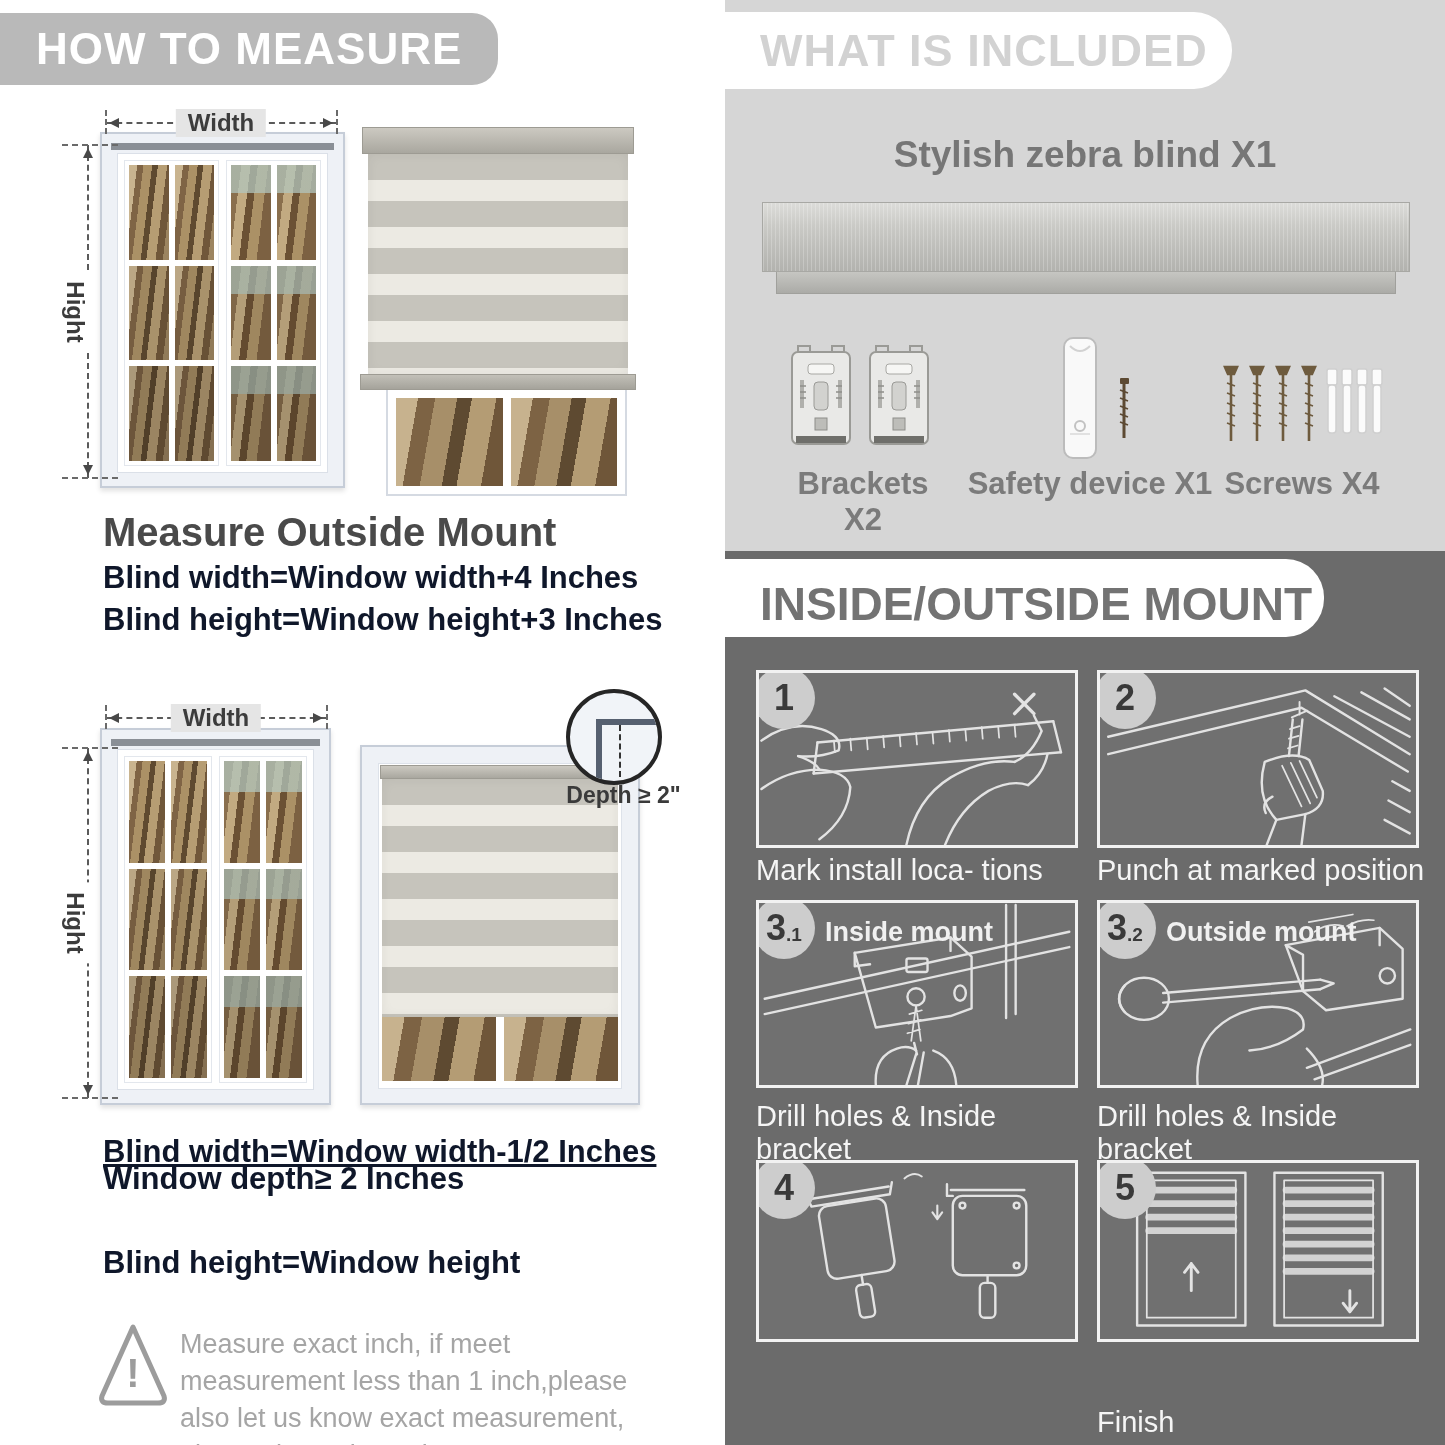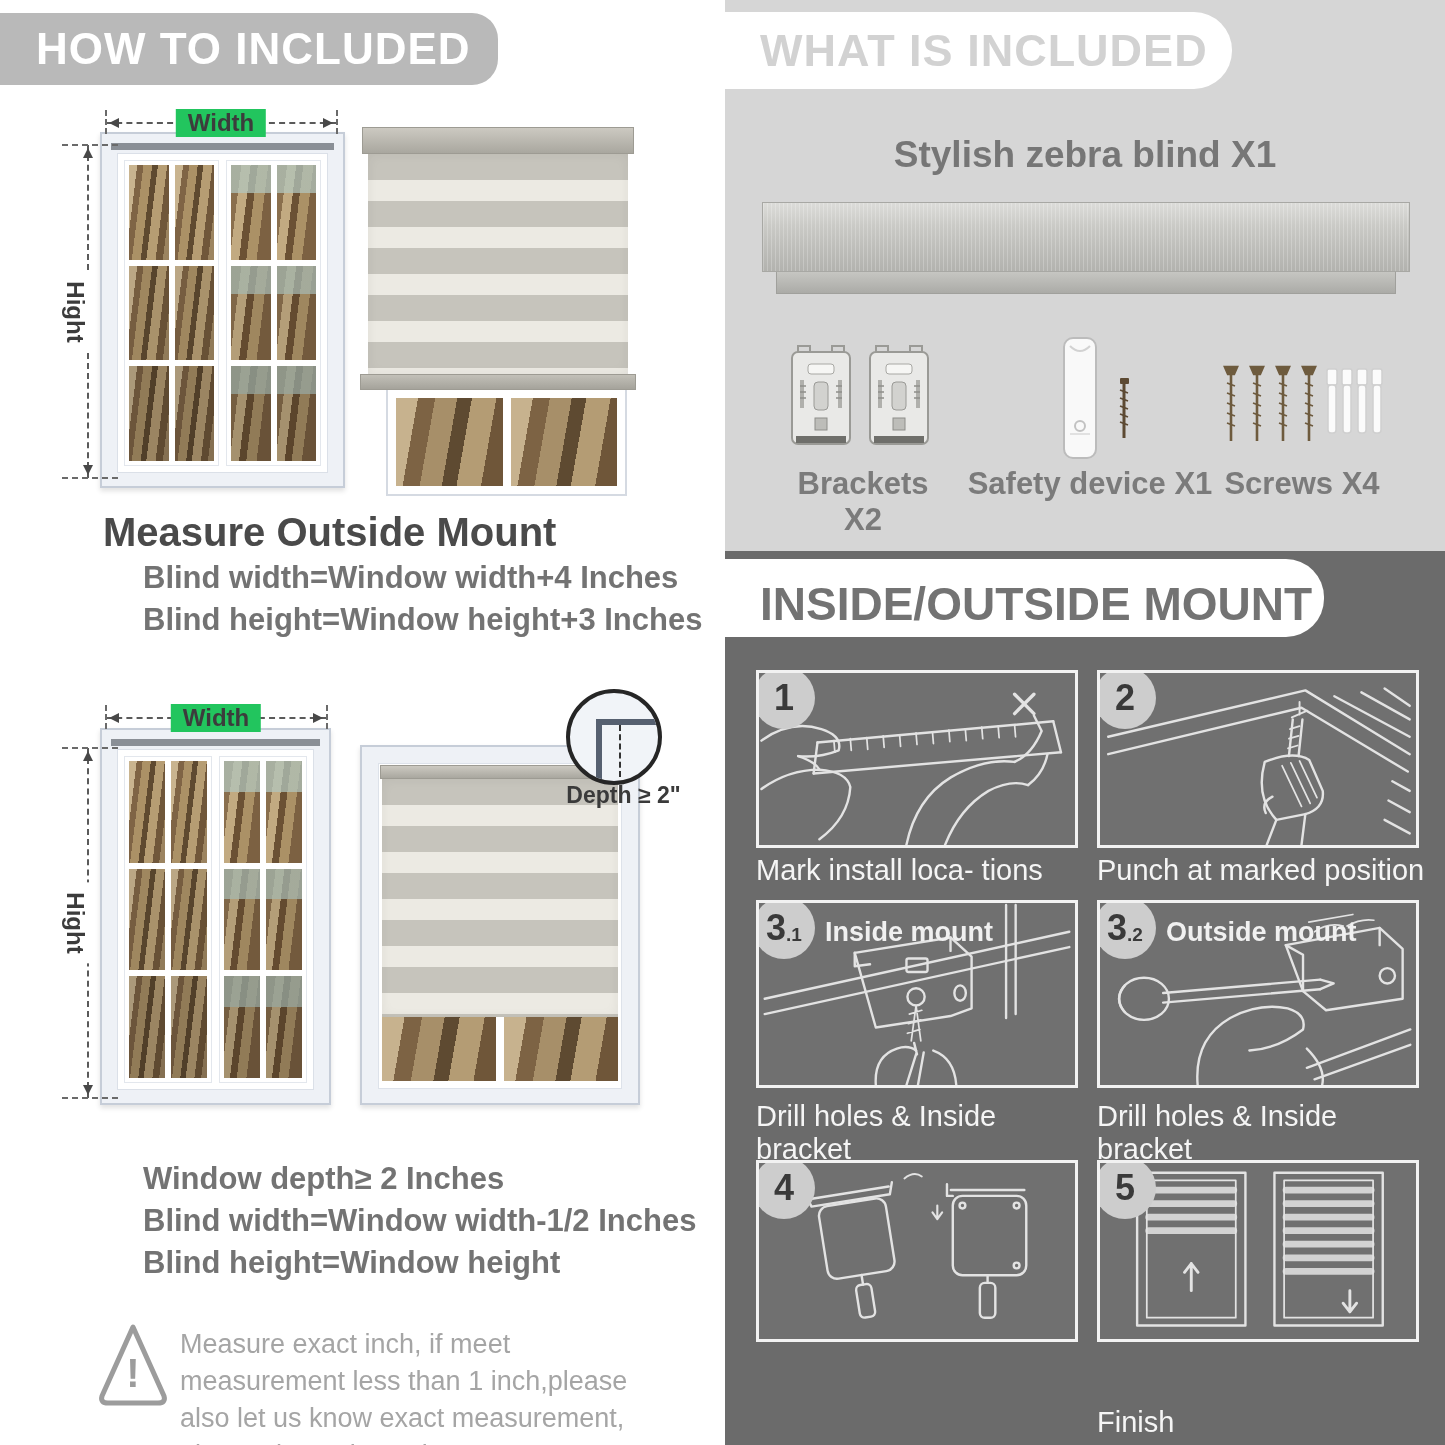--- a/index.html
+++ b/index.html
@@ -117,7 +117,7 @@
 <div class="page">
 
   <div class="banner-left">
-    <span>HOW TO INCLUDED</span>
+    <span>HOW TO MEASURE</span>
   </div>
 
   <div class="win" style="left:100px;top:132px;width:245px;height:356px;">

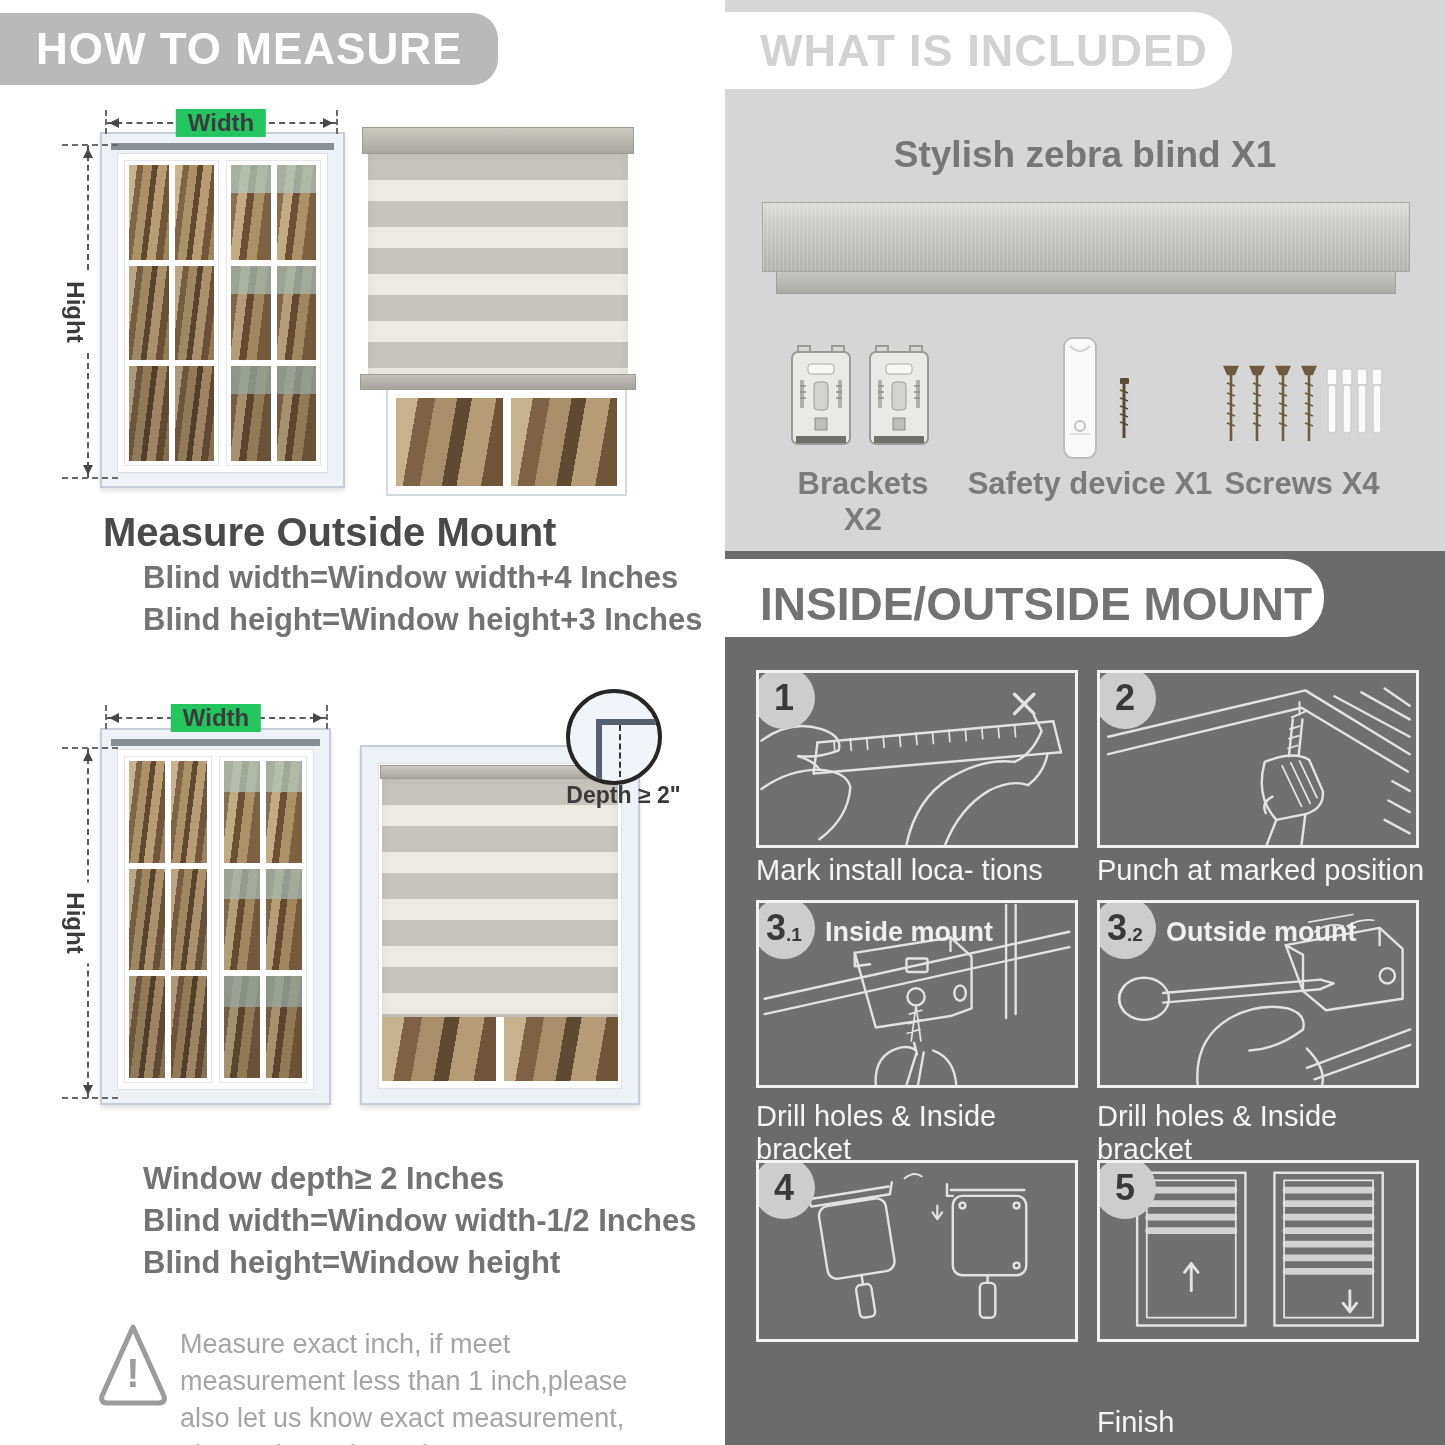--- a/index.html
+++ b/index.html
@@ -36,7 +36,7 @@
   .dim-v::after  { content:""; position:absolute; left:-6px; bottom:-2px;
     border:5px solid transparent; border-top:10px solid #484848; }
   .dim-label { position:absolute; left:50%; top:-15px; transform:translateX(-50%);
-    background:#22c55e; padding:0 12px; font-size:24px; font-weight:bold; color:#3c3c3c; white-space:nowrap; }
+    background:#e5e5e5; padding:0 12px; font-size:24px; font-weight:bold; color:#3c3c3c; white-space:nowrap; }
   .dim-label-v { position:absolute; left:-14px; top:50%;
     transform:translate(-50%,-50%) rotate(90deg); background:#ffffff; padding:0 10px;
     font-size:24px; font-weight:bold; color:#3c3c3c; white-space:nowrap; }

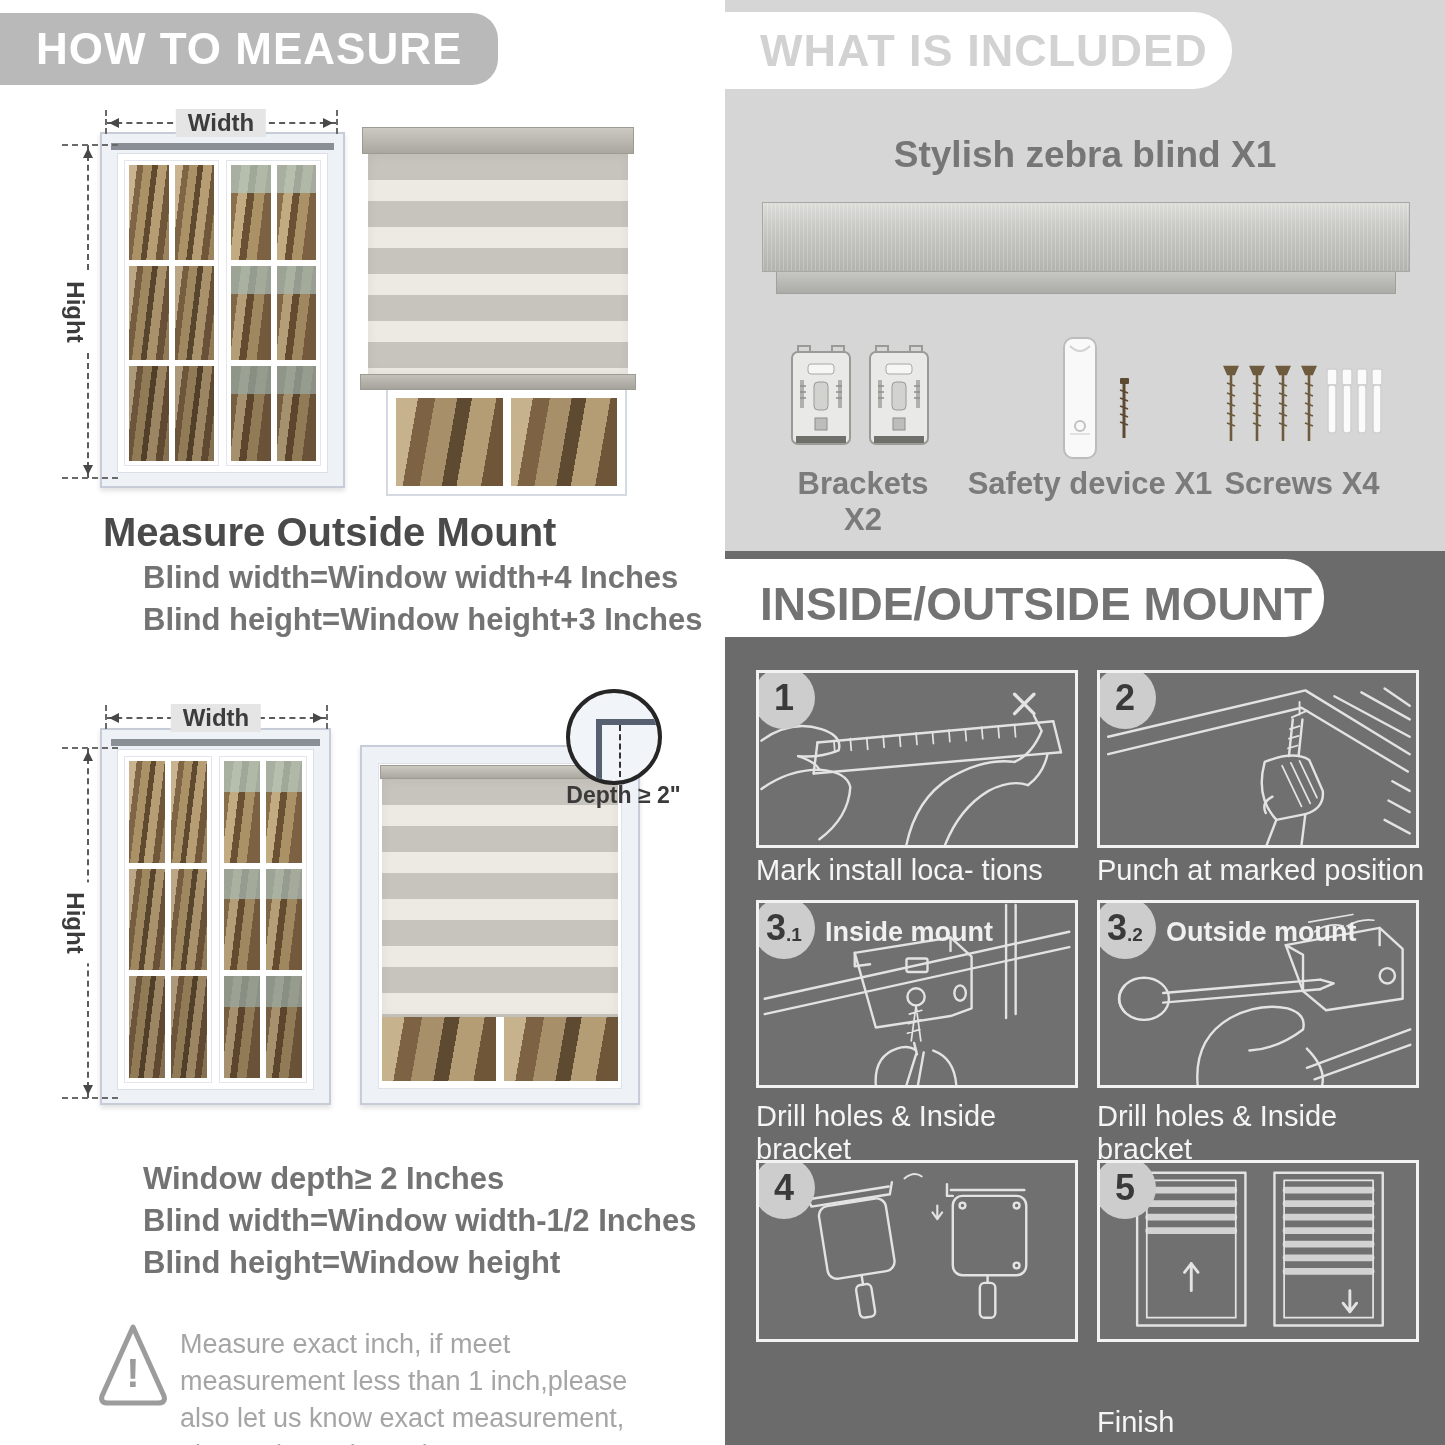--- a/index.html
+++ b/index.html
@@ -20,7 +20,7 @@
 
   
   .h-mount { position:absolute; left:103px; font-size:40px; font-weight:bold; color:#4a4a4a; }
-  .l-body  { position:absolute; left:103px; font-size:31px; font-weight:bold; color:#737373;margin-left:40px; }
+  .l-body  { position:absolute; left:103px; font-size:31px; font-weight:bold; color:#0f172a; }
   .note-text { position:absolute; left:180px; top:1326px; width:450px;
     font-size:27px; line-height:37px; color:#a5a5a5; }
 

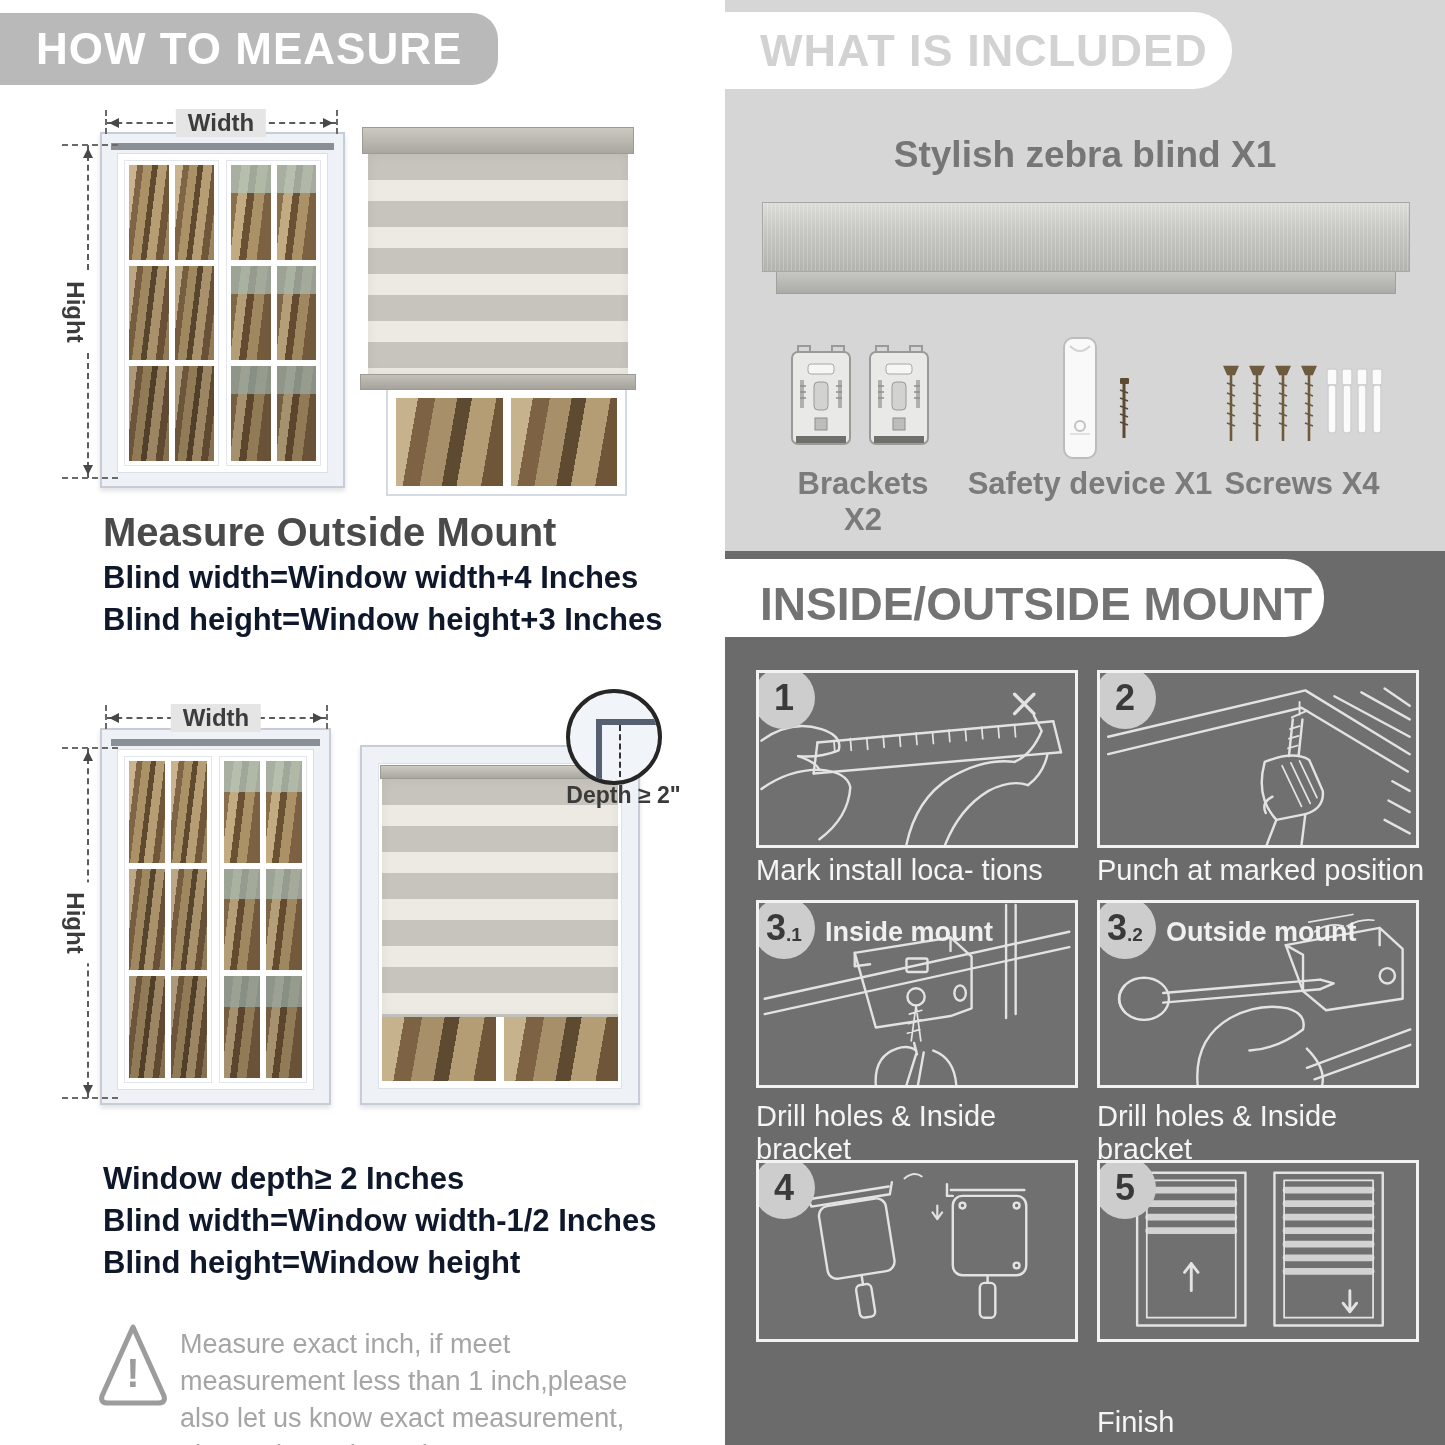--- a/index.html
+++ b/index.html
@@ -215,7 +215,7 @@
   <div class="depth-label">Depth ≥ 2"</div>
 
   <div class="l-body" style="top:1161px;">Window depth≥ 2 Inches</div>
-  <div class="l-body" style="top:1203px;">Blind width=Window width-1/2 Inches</div>
+  <div class="l-body" style="top:1134px;text-decoration:underline;">Blind width=Window width-1/2 Inches</div>
   <div class="l-body" style="top:1245px;">Blind height=Window height</div>
 
   <svg style="position:absolute;left:96px;top:1320px;" width="74" height="90" viewBox="0 0 74 90">

